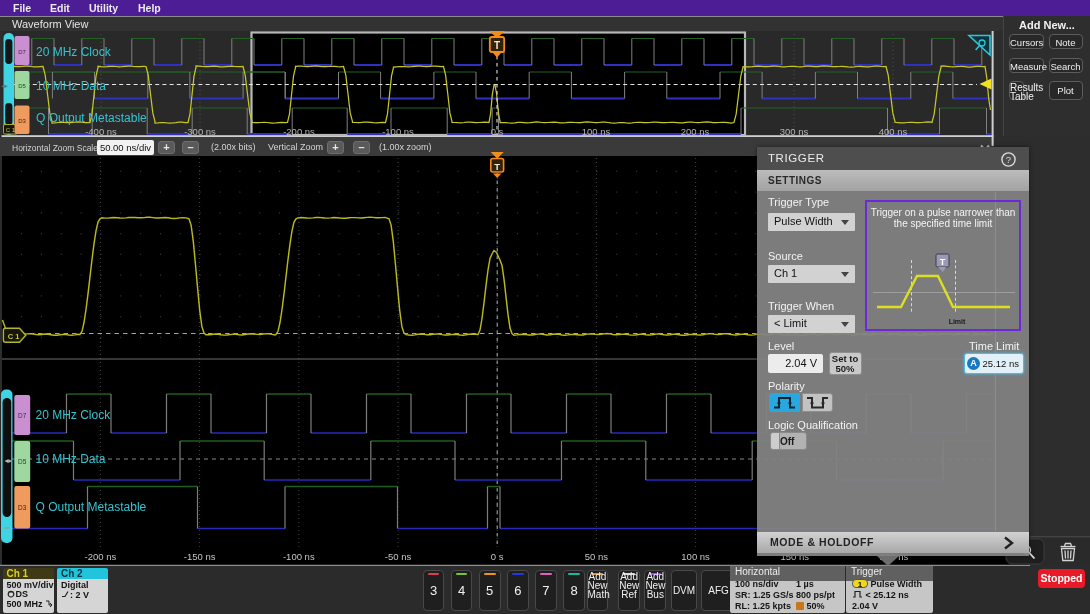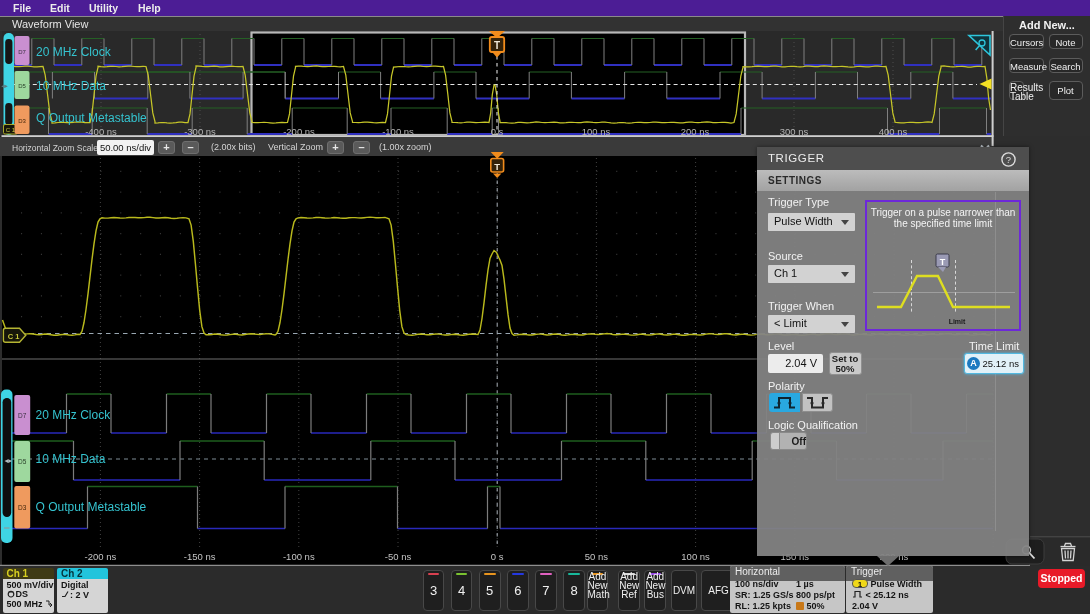--- a/index.html
+++ b/index.html
@@ -230,7 +230,7 @@
  </div>
  <div class="plabel" style="left:11px;top:271.5px">Logic Qualification</div>
  <div style="position:absolute;left:13px;top:285px;width:10px;height:18px;background:#cdcdcd;border:1px solid #8a8a8a;border-radius:3px 0 0 3px"></div>
- <div style="position:absolute;left:23px;top:285px;width:27px;height:18px;background:#b2b2b2;border:1px solid #8a8a8a;border-left:none;border-radius:0 3px 3px 0;font-size:10px;font-weight:bold;color:#1a1a1a;text-align:right;line-height:17px">Off</div>
+ <div style="position:absolute;left:23px;top:285px;width:27px;height:18px;background:#b2b2b2;border:1px solid #8a8a8a;border-left:none;border-radius:0 3px 3px 0;font-size:10px;font-weight:bold;color:#1a1a1a;text-align:left;line-height:17px">Off</div>
 </div>
 <div class="abs" style="left:877px;top:556px;width:0;height:0;border-left:11px solid transparent;border-right:11px solid transparent;border-top:10px solid #6e6e6e;z-index:5"></div>
 <div class="abs" id="bottombar">

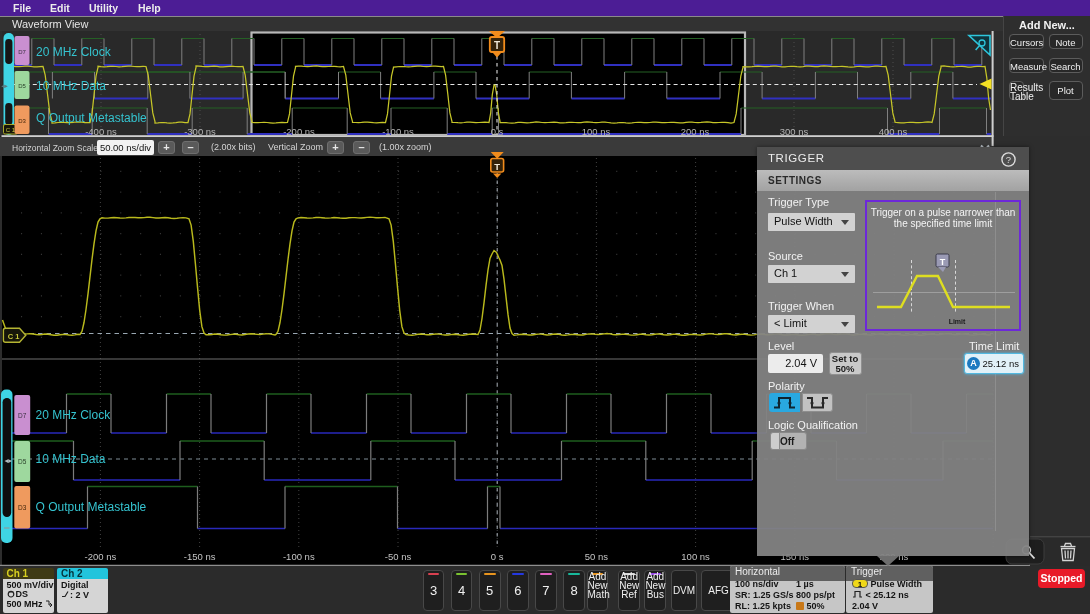--- a/index.html
+++ b/index.html
@@ -231,6 +231,11 @@
  <div class="plabel" style="left:11px;top:271.5px">Logic Qualification</div>
  <div style="position:absolute;left:13px;top:285px;width:10px;height:18px;background:#cdcdcd;border:1px solid #8a8a8a;border-radius:3px 0 0 3px"></div>
  <div style="position:absolute;left:23px;top:285px;width:27px;height:18px;background:#b2b2b2;border:1px solid #8a8a8a;border-left:none;border-radius:0 3px 3px 0;font-size:10px;font-weight:bold;color:#1a1a1a;text-align:left;line-height:17px">Off</div>
+ <div style="position:absolute;left:0;top:384.5px;width:100%;height:21.5px;background:linear-gradient(#d2d2d2,#a8a8a8);color:#222;font-size:10.5px;font-weight:bold;letter-spacing:.6px;padding:4.5px 0 0 13px">MODE &amp; HOLDOFF
+   <svg width="12" height="16" style="position:absolute;right:14px;top:3px">
+        <path d="M2,2.5 L9,8 L2,13.5" stroke="#222" stroke-width="2.4" fill="none"></path>
+      </svg>
+ </div>
 </div>
 <div class="abs" style="left:877px;top:556px;width:0;height:0;border-left:11px solid transparent;border-right:11px solid transparent;border-top:10px solid #6e6e6e;z-index:5"></div>
 <div class="abs" id="bottombar">

